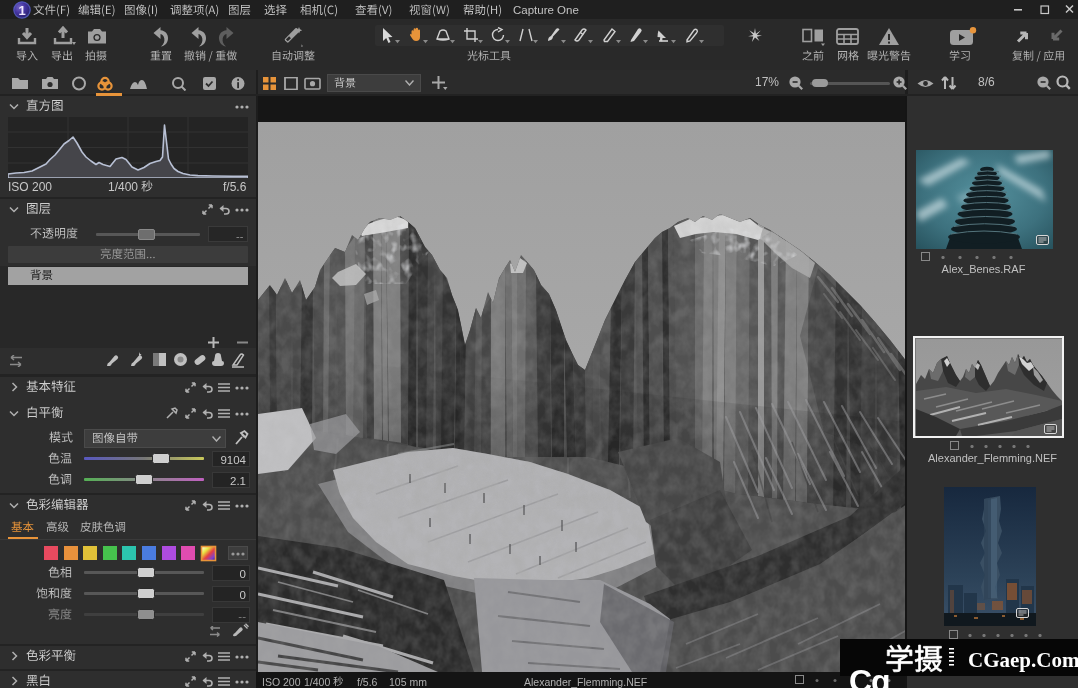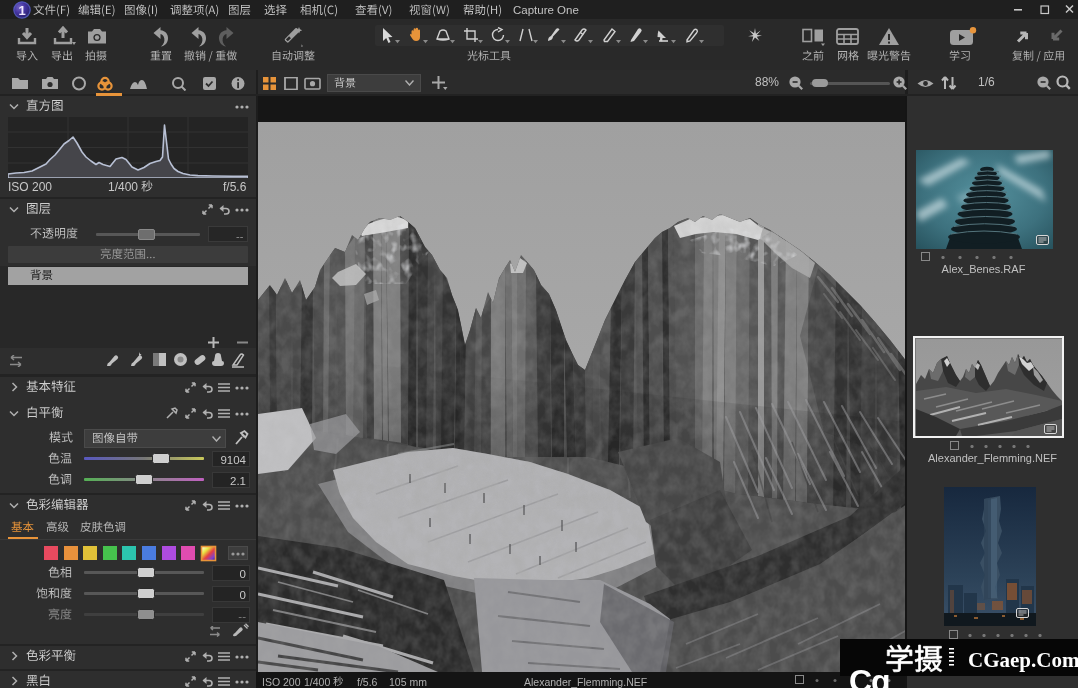--- a/index.html
+++ b/index.html
@@ -318,7 +318,7 @@
 <path d="M6.5 0 v13 M0 6.5 h13" stroke="#a8a8a8" stroke-width="2"></path>
 <path d="M11 11 l4.5 0 -2.2 3z" fill="#a8a8a8"></path>
     </svg>
-    <div class="abs" style="left:755px;top:75px;color:#c0c0c0;font-size:12px">88%</div>
+    <div class="abs" style="left:755px;top:75px;color:#c0c0c0;font-size:12px">17%</div>
     <svg class="abs" style="left:789px;top:76px" width="14" height="14">
 <circle cx="6" cy="6" r="5.6" fill="#a8a8a8"></circle>
       <rect x="3.6" y="5.2" width="5" height="1.6" fill="#2b2b2b"></rect>

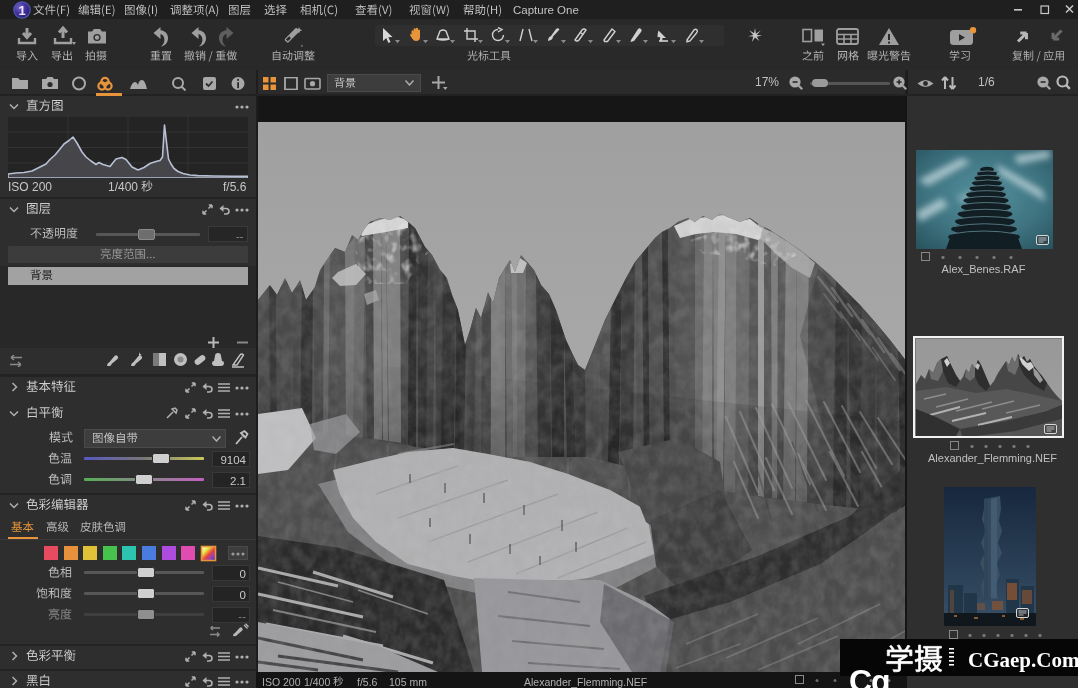--- a/index.html
+++ b/index.html
@@ -340,7 +340,7 @@
 <path d="M4 13 V1 M4 1 L1 4.5 M4 1 L7 4.5" stroke="#b8b8b8" stroke-width="2" fill="none"></path>
 <path d="M11.5 1 V13 M11.5 13 L8.5 9.5 M11.5 13 L14.5 9.5" stroke="#b8b8b8" stroke-width="2" fill="none"></path>
     </svg>
-    <div class="abs" style="left:978px;top:75px;color:#c0c0c0;font-size:12px">1/6</div>
+    <div class="abs" style="left:978px;top:75px;color:#c0c0c0;font-size:12px">8/6</div>
     <svg class="abs" style="left:1037px;top:76px" width="14" height="14">
 <circle cx="6" cy="6" r="5.6" fill="#a8a8a8"></circle>
       <rect x="3.6" y="5.2" width="5" height="1.6" fill="#2b2b2b"></rect>

